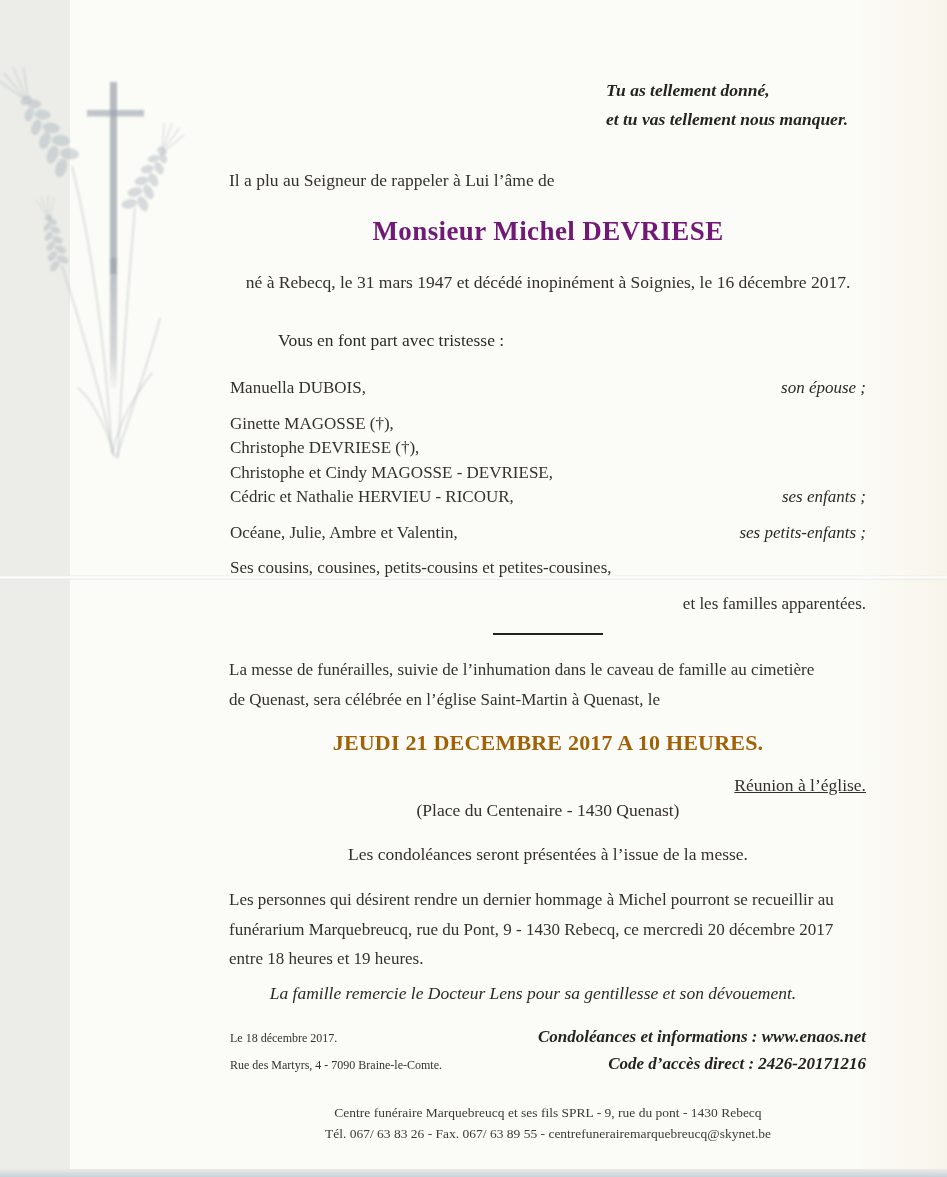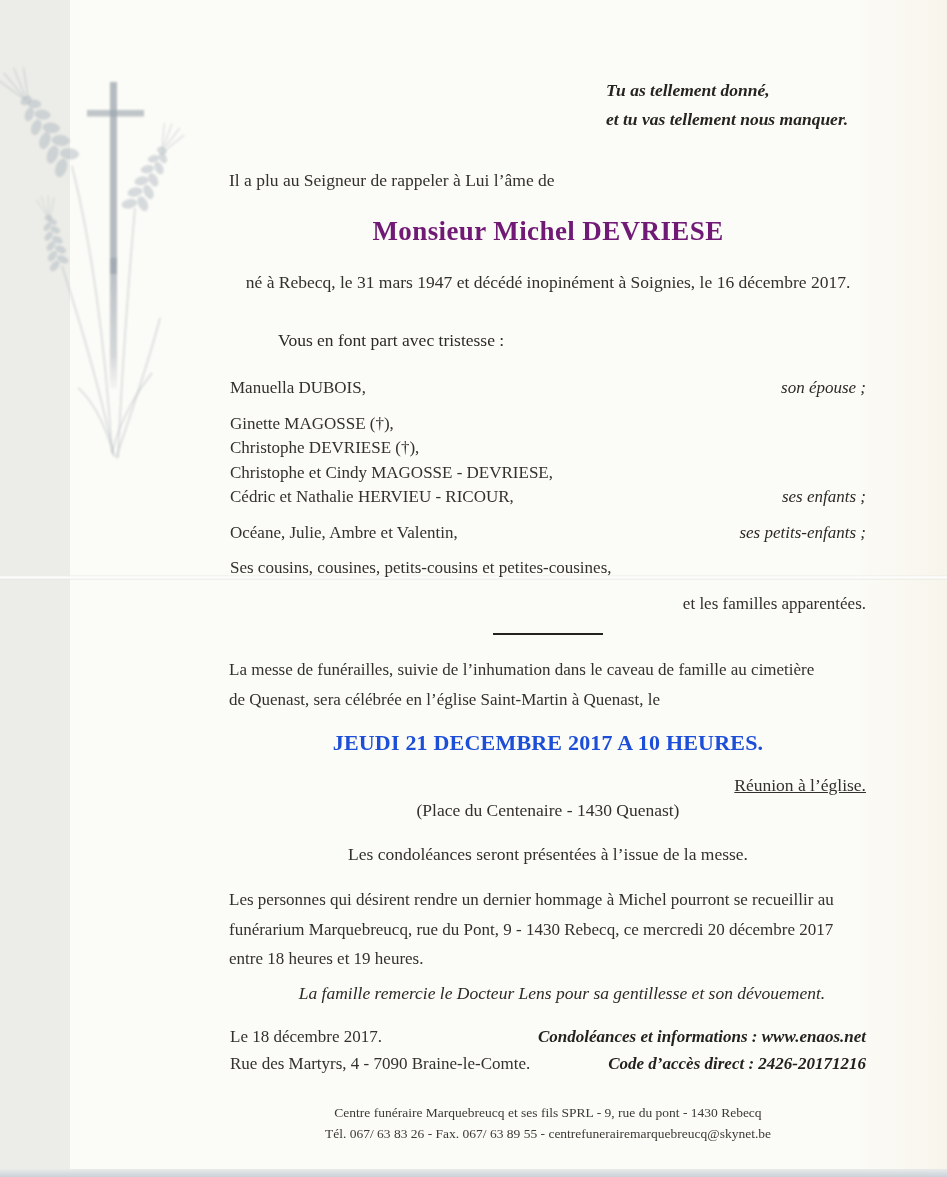--- a/index.html
+++ b/index.html
@@ -38,7 +38,7 @@
   .para{font-size:17px;line-height:29.5px;}
   .ceremony-para{left:229px;top:655px;width:660px;}
   .ceremony-datetime{left:230px;top:730px;width:636px;text-align:center;
-    font-size:22px;font-weight:bold;letter-spacing:0.2px;color:#1d4ed8;}
+    font-size:22px;font-weight:bold;letter-spacing:0.2px;color:#a16207;}
   .ceremony-meeting{left:230px;top:775px;width:636px;text-align:right;font-size:17.5px;text-decoration:underline;}
   .ceremony-place{left:230px;top:800px;width:636px;text-align:center;font-size:17.5px;}
   .condolences-note{left:230px;top:844px;width:636px;text-align:center;font-size:17.5px;}

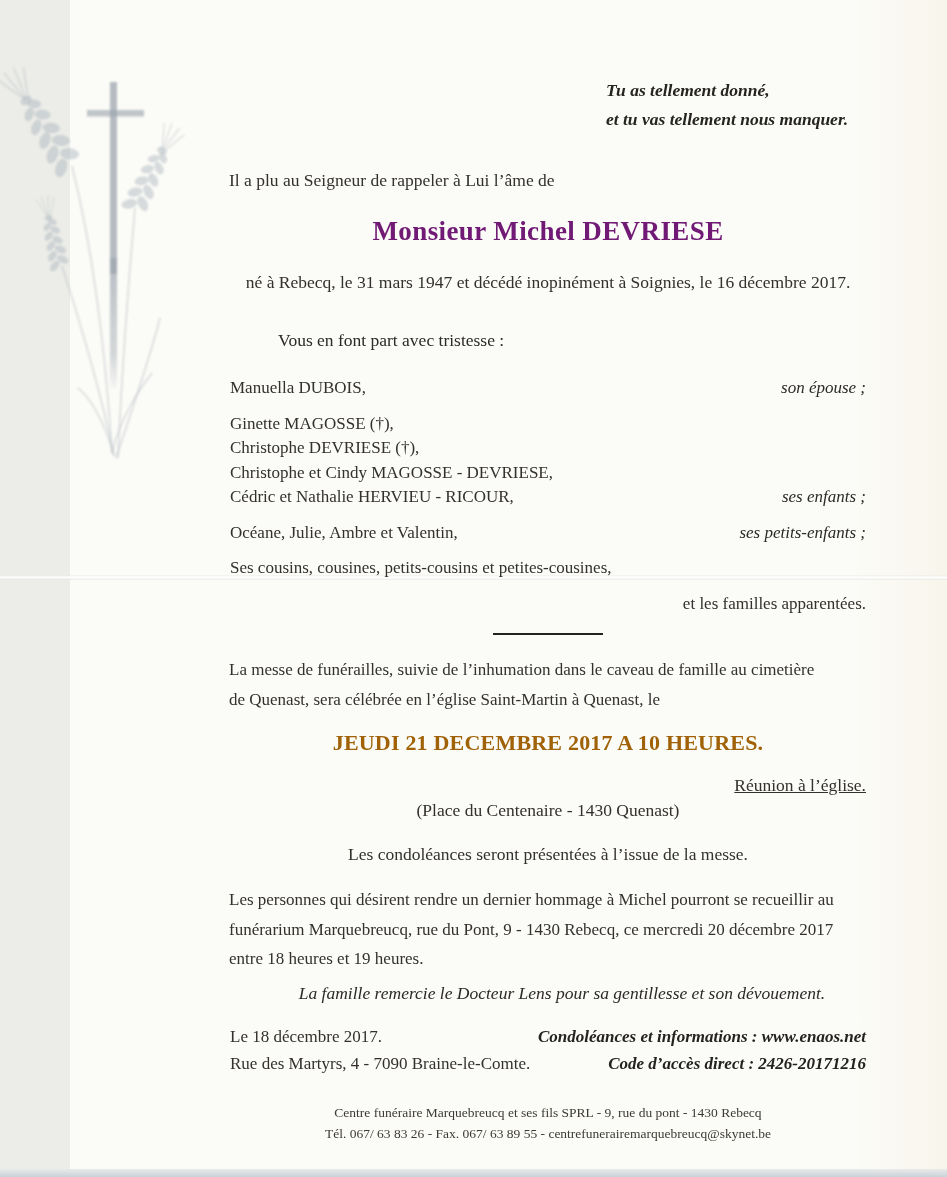--- a/index.html
+++ b/index.html
@@ -43,7 +43,7 @@
   .ceremony-place{left:230px;top:800px;width:636px;text-align:center;font-size:17.5px;}
   .condolences-note{left:230px;top:844px;width:636px;text-align:center;font-size:17.5px;}
   .visitation-para{left:229px;top:885px;width:670px;}
-  .thanks-line{left:244px;top:983px;width:636px;text-align:center;font-size:17.5px;font-style:italic;color:#2c2a26;}
+  .thanks-line{left:215px;top:983px;width:636px;text-align:center;font-size:17.5px;font-style:italic;color:#2c2a26;}
 
   .closing-row{left:230px;width:636px;display:flex;justify-content:space-between;align-items:baseline;}
   .closing-row1{top:1027px;}

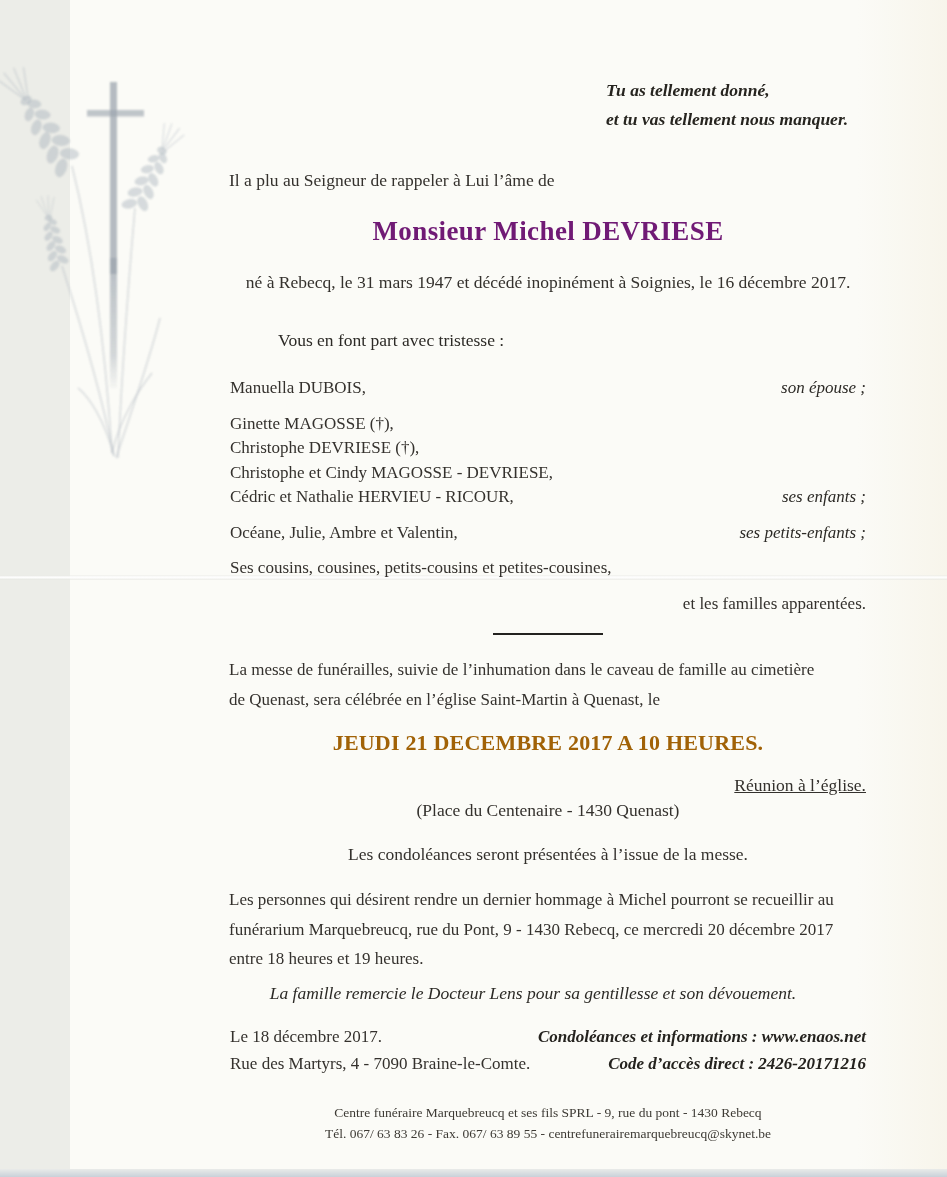--- a/index.html
+++ b/index.html
@@ -48,7 +48,7 @@
   .closing-row{left:230px;width:636px;display:flex;justify-content:space-between;align-items:baseline;}
   .closing-row1{top:1027px;}
   .closing-row2{top:1054px;}
-  .closing-left{font-size:17px;}
+  .closing-left{font-size:12px;}
   .closing-right{font-size:17px;font-weight:bold;font-style:italic;color:#24221e;}
 
   .footer{left:180px;top:1103px;width:736px;text-align:center;

